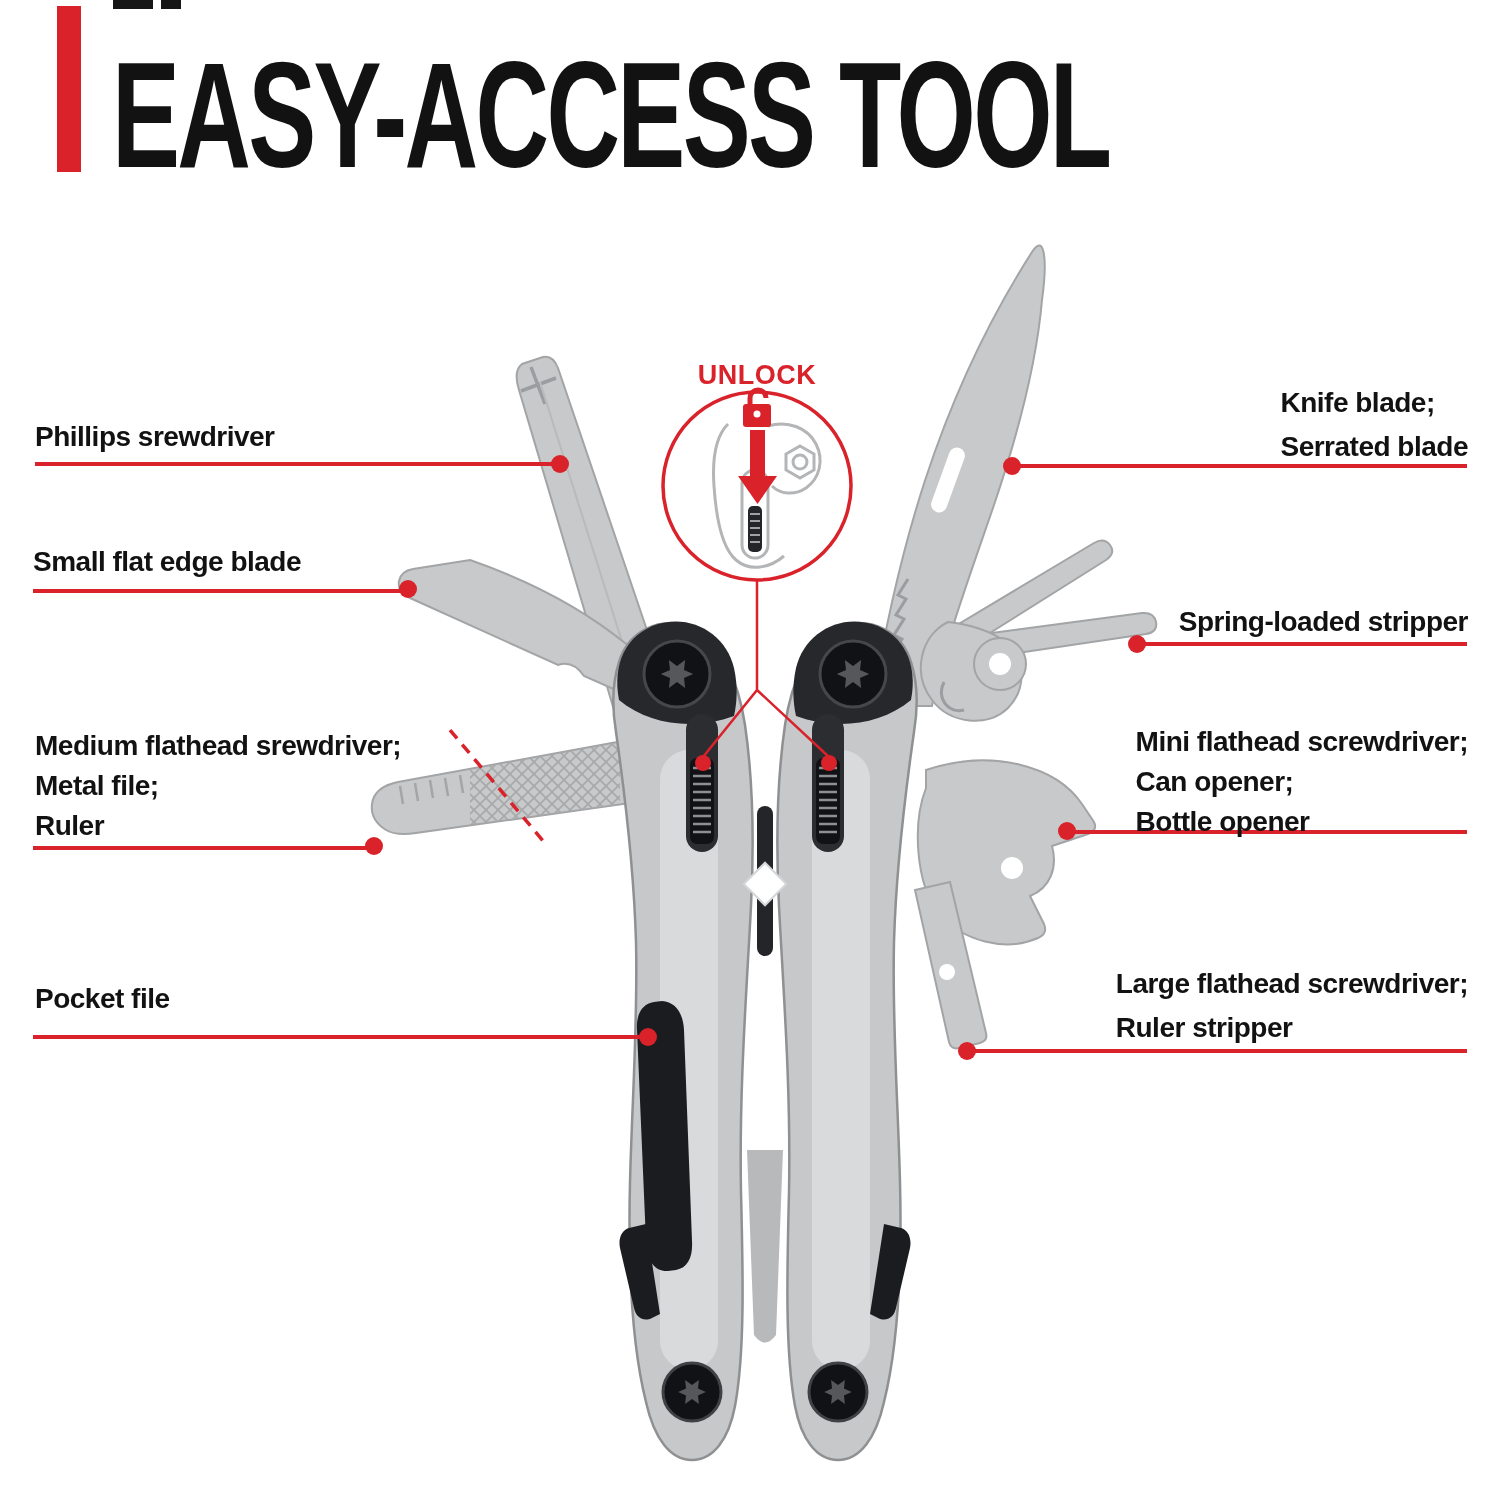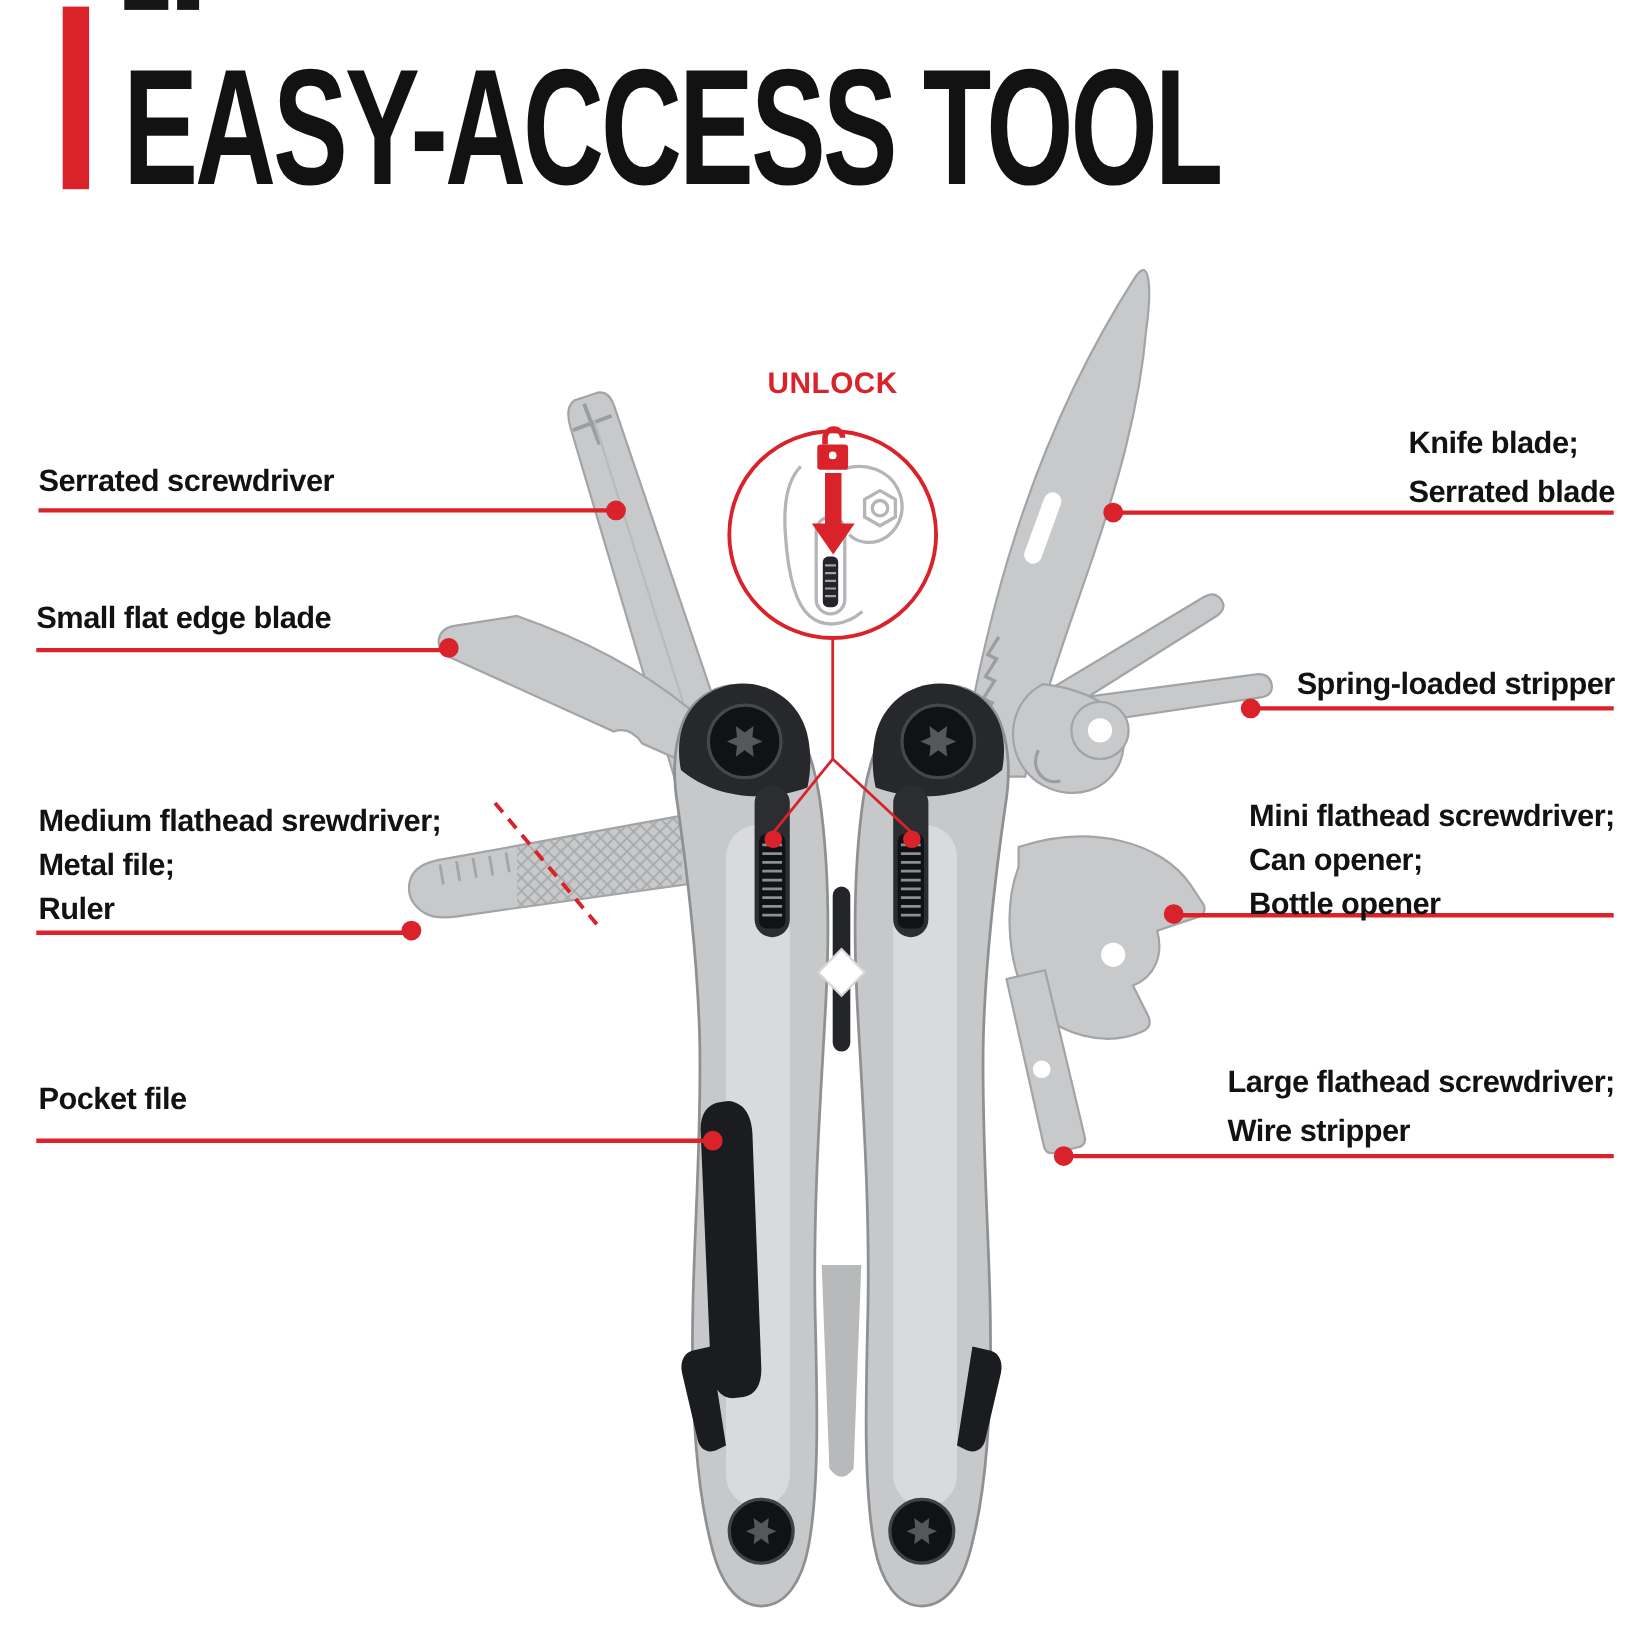--- a/index.html
+++ b/index.html
@@ -24,7 +24,7 @@
   .label.right{}
   .label.triple{line-height:40px;}
   .unlock-label{
-    position:absolute;left:677px;top:331px;width:160px;text-align:center;
+    position:absolute;left:677px;top:358px;width:160px;text-align:center;
     font-weight:bold;font-size:27px;line-height:34px;letter-spacing:0.5px;color:#d9222a;
   }
 </style>

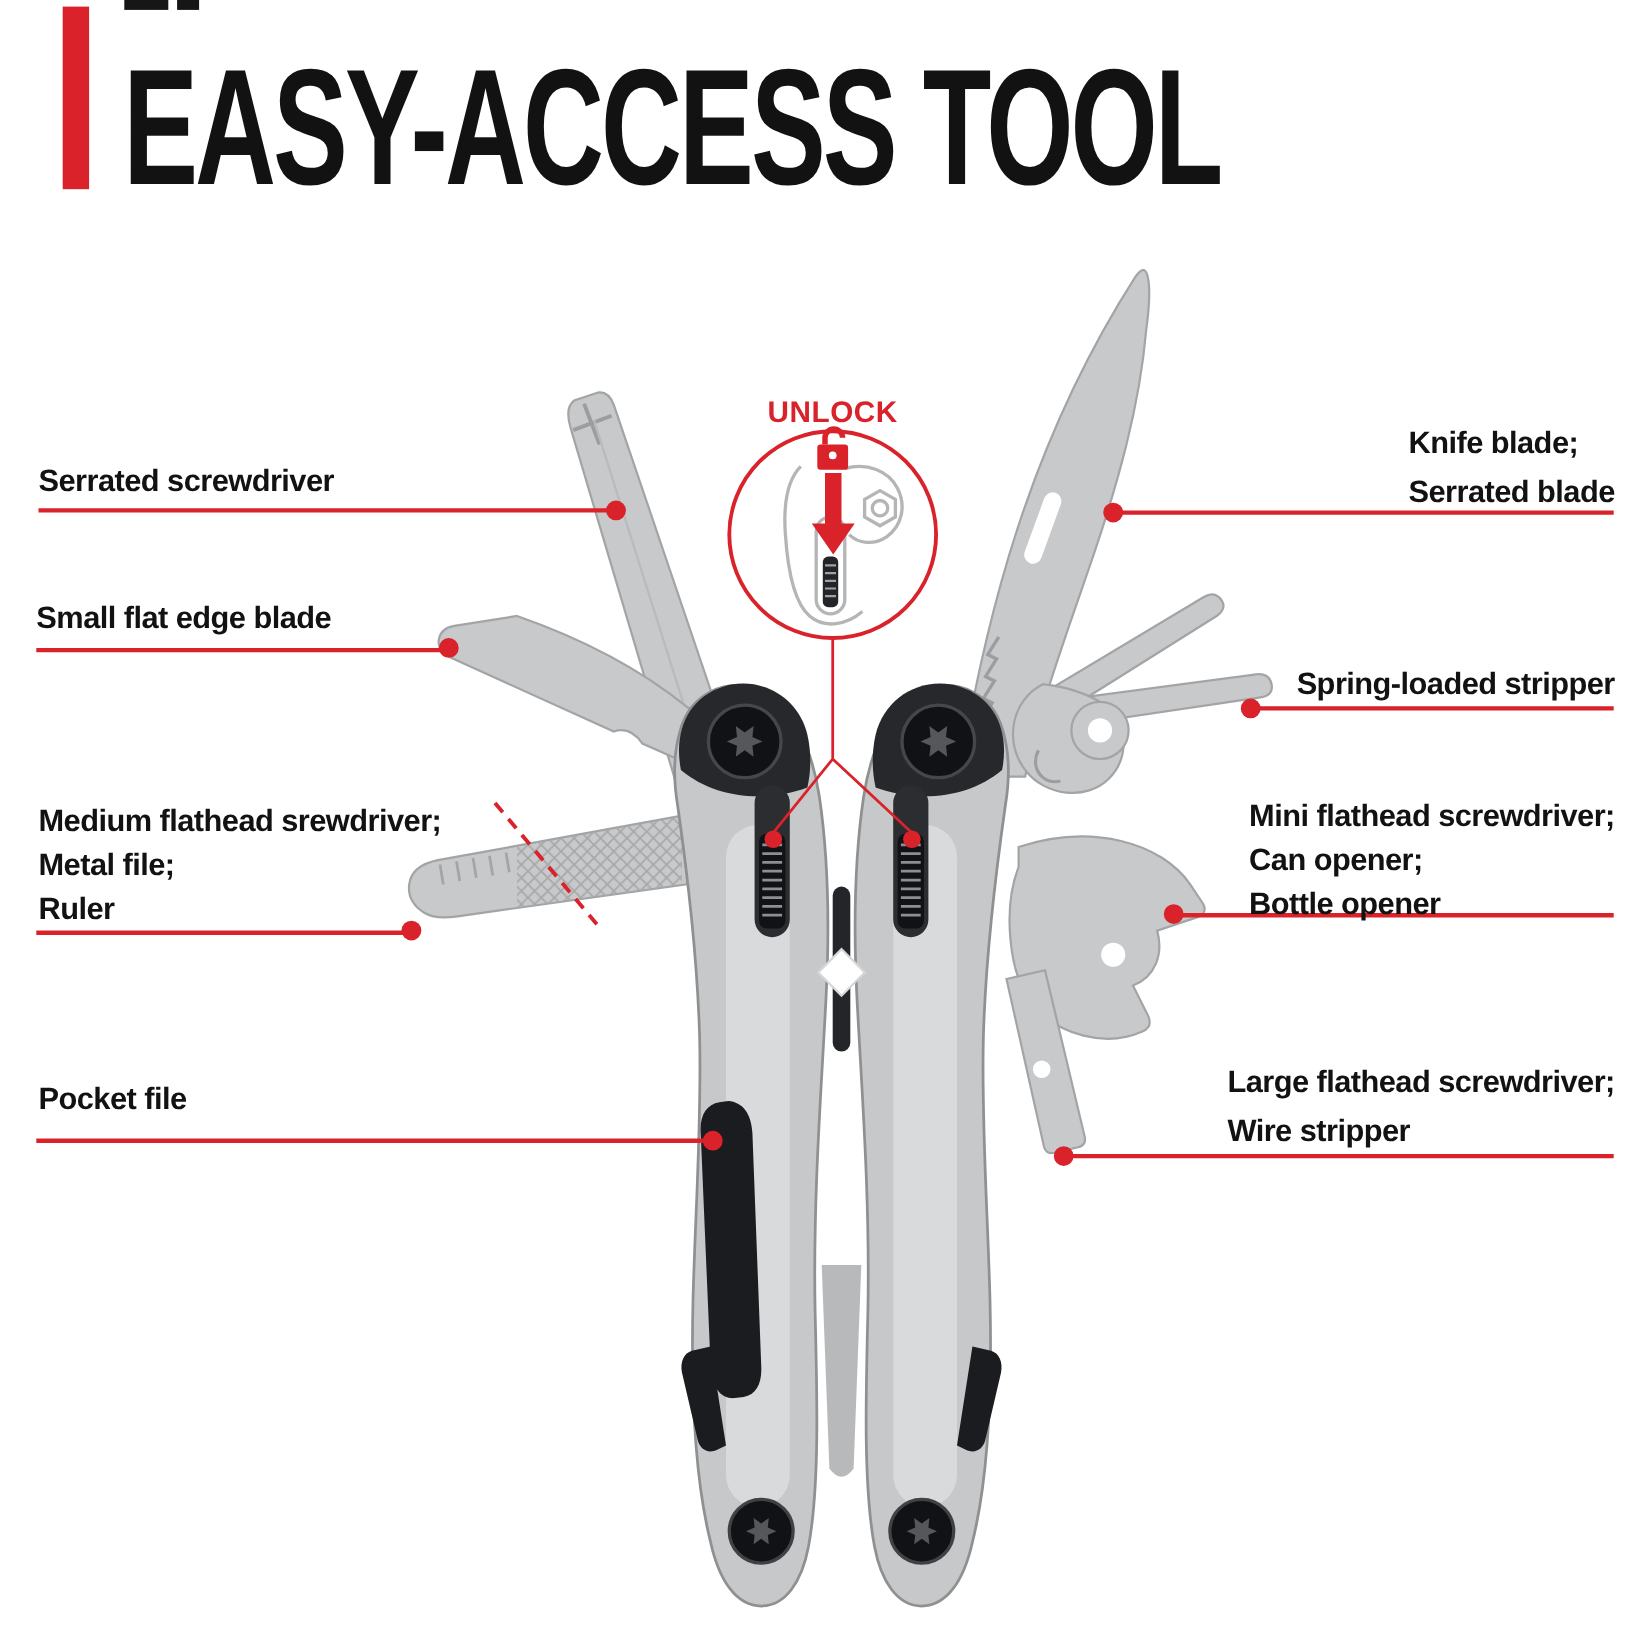--- a/index.html
+++ b/index.html
@@ -205,7 +205,7 @@
 
   <div class="unlock-label">UNLOCK</div>
 
-  <div class="label" style="left:35px;top:415px">Serrated screwdriver</div>
+  <div class="label" style="left:35px;top:415px">Phillips srewdriver</div>
   <div class="label" style="left:33px;top:540px">Small flat edge blade</div>
   <div class="label triple" style="left:35px;top:726px">Medium flathead srewdriver;
 Metal file;

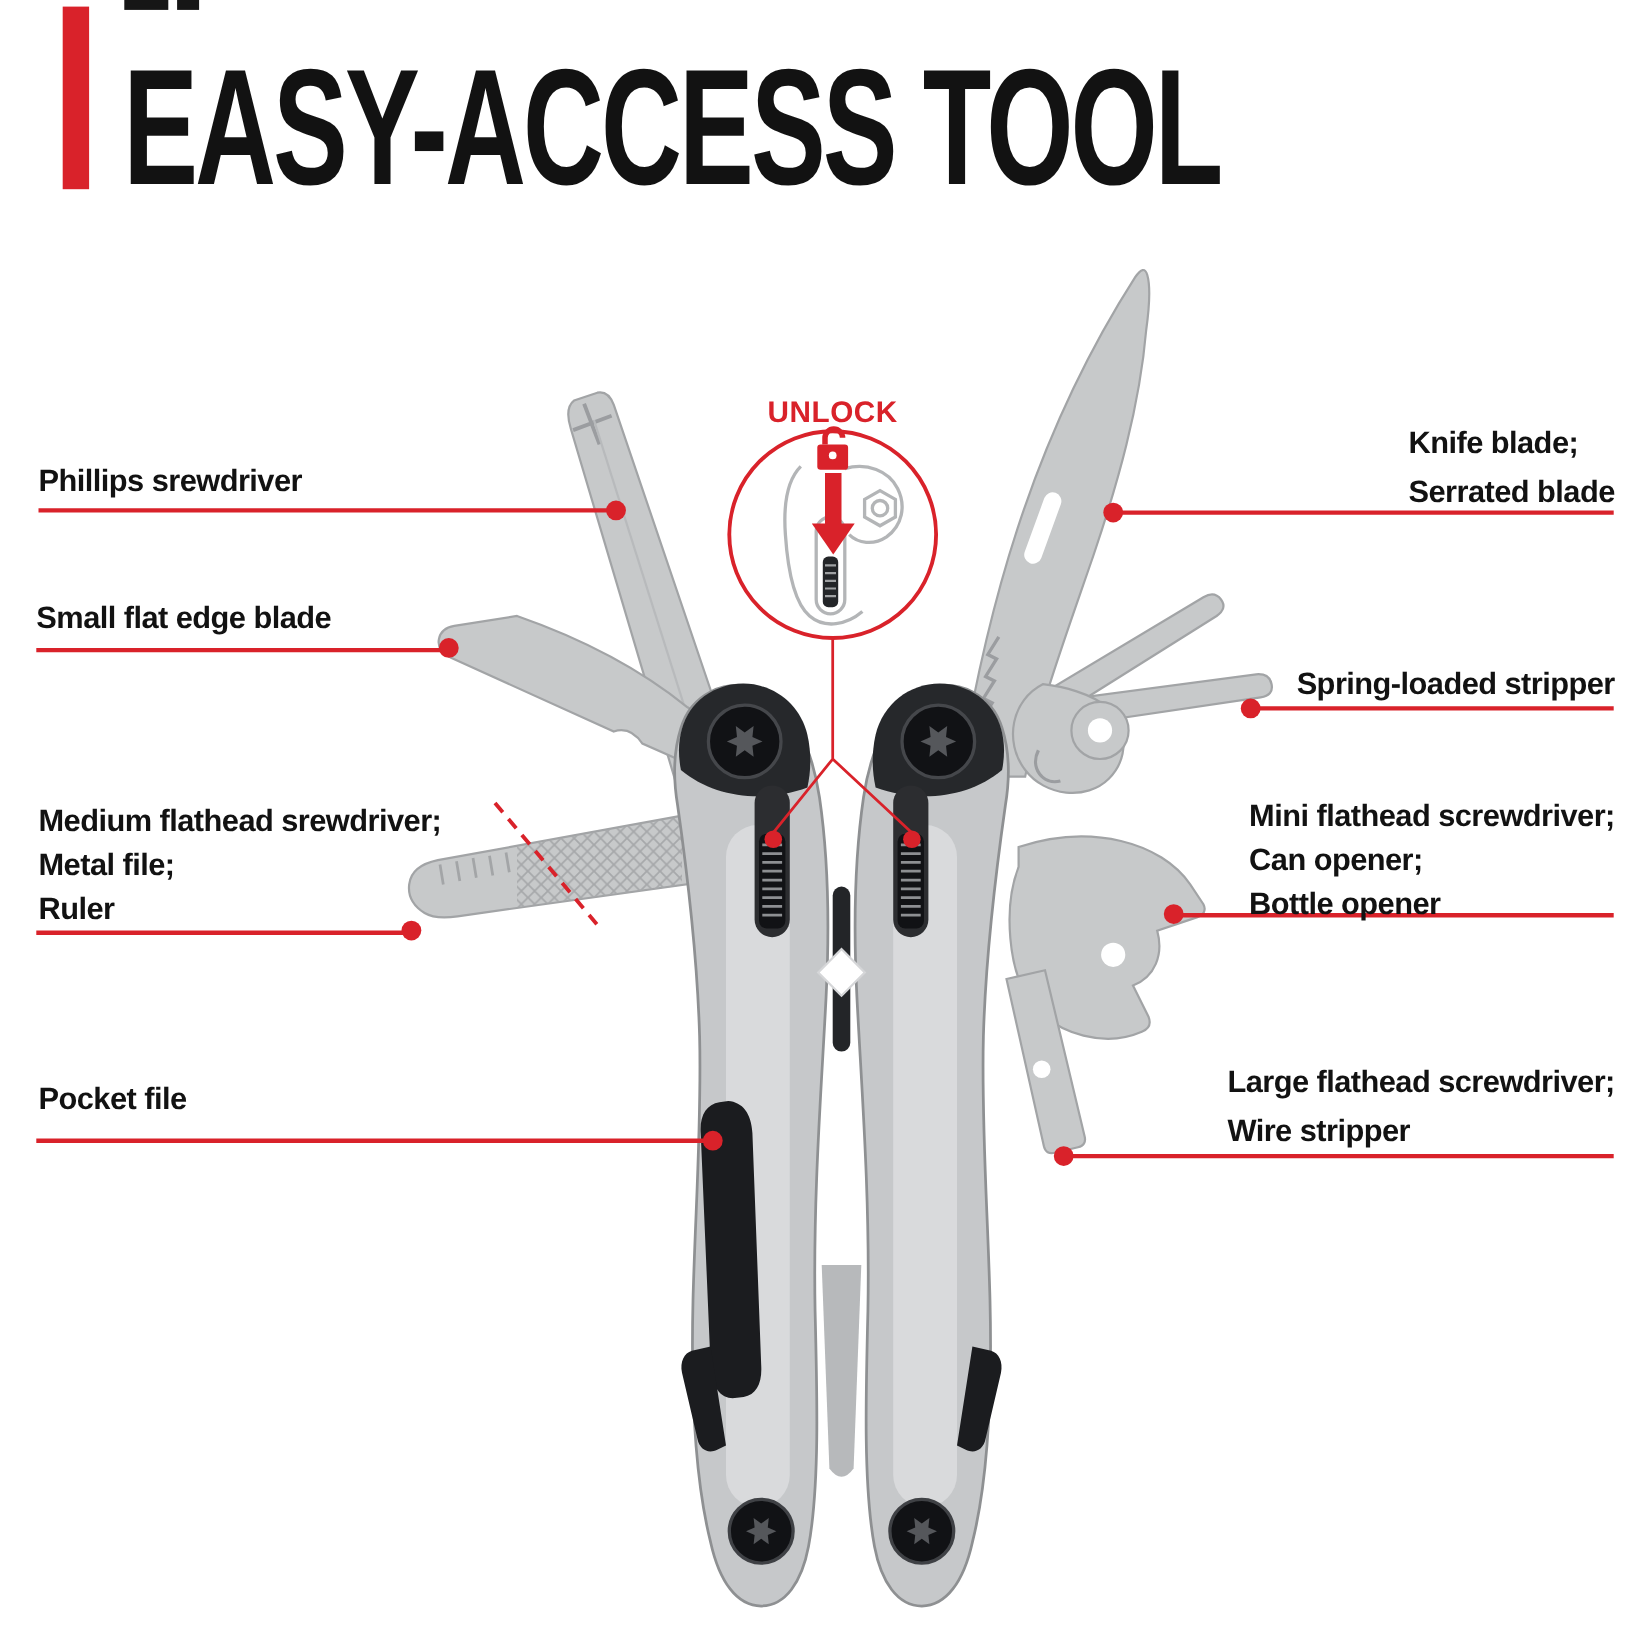--- a/index.html
+++ b/index.html
@@ -219,7 +219,7 @@
 Can opener;
 Bottle opener</div>
   <div class="label right" style="right:32px;top:962px">Large flathead screwdriver;
-Wire stripper</div>
+Ruler stripper</div>
 
 </div>
 

